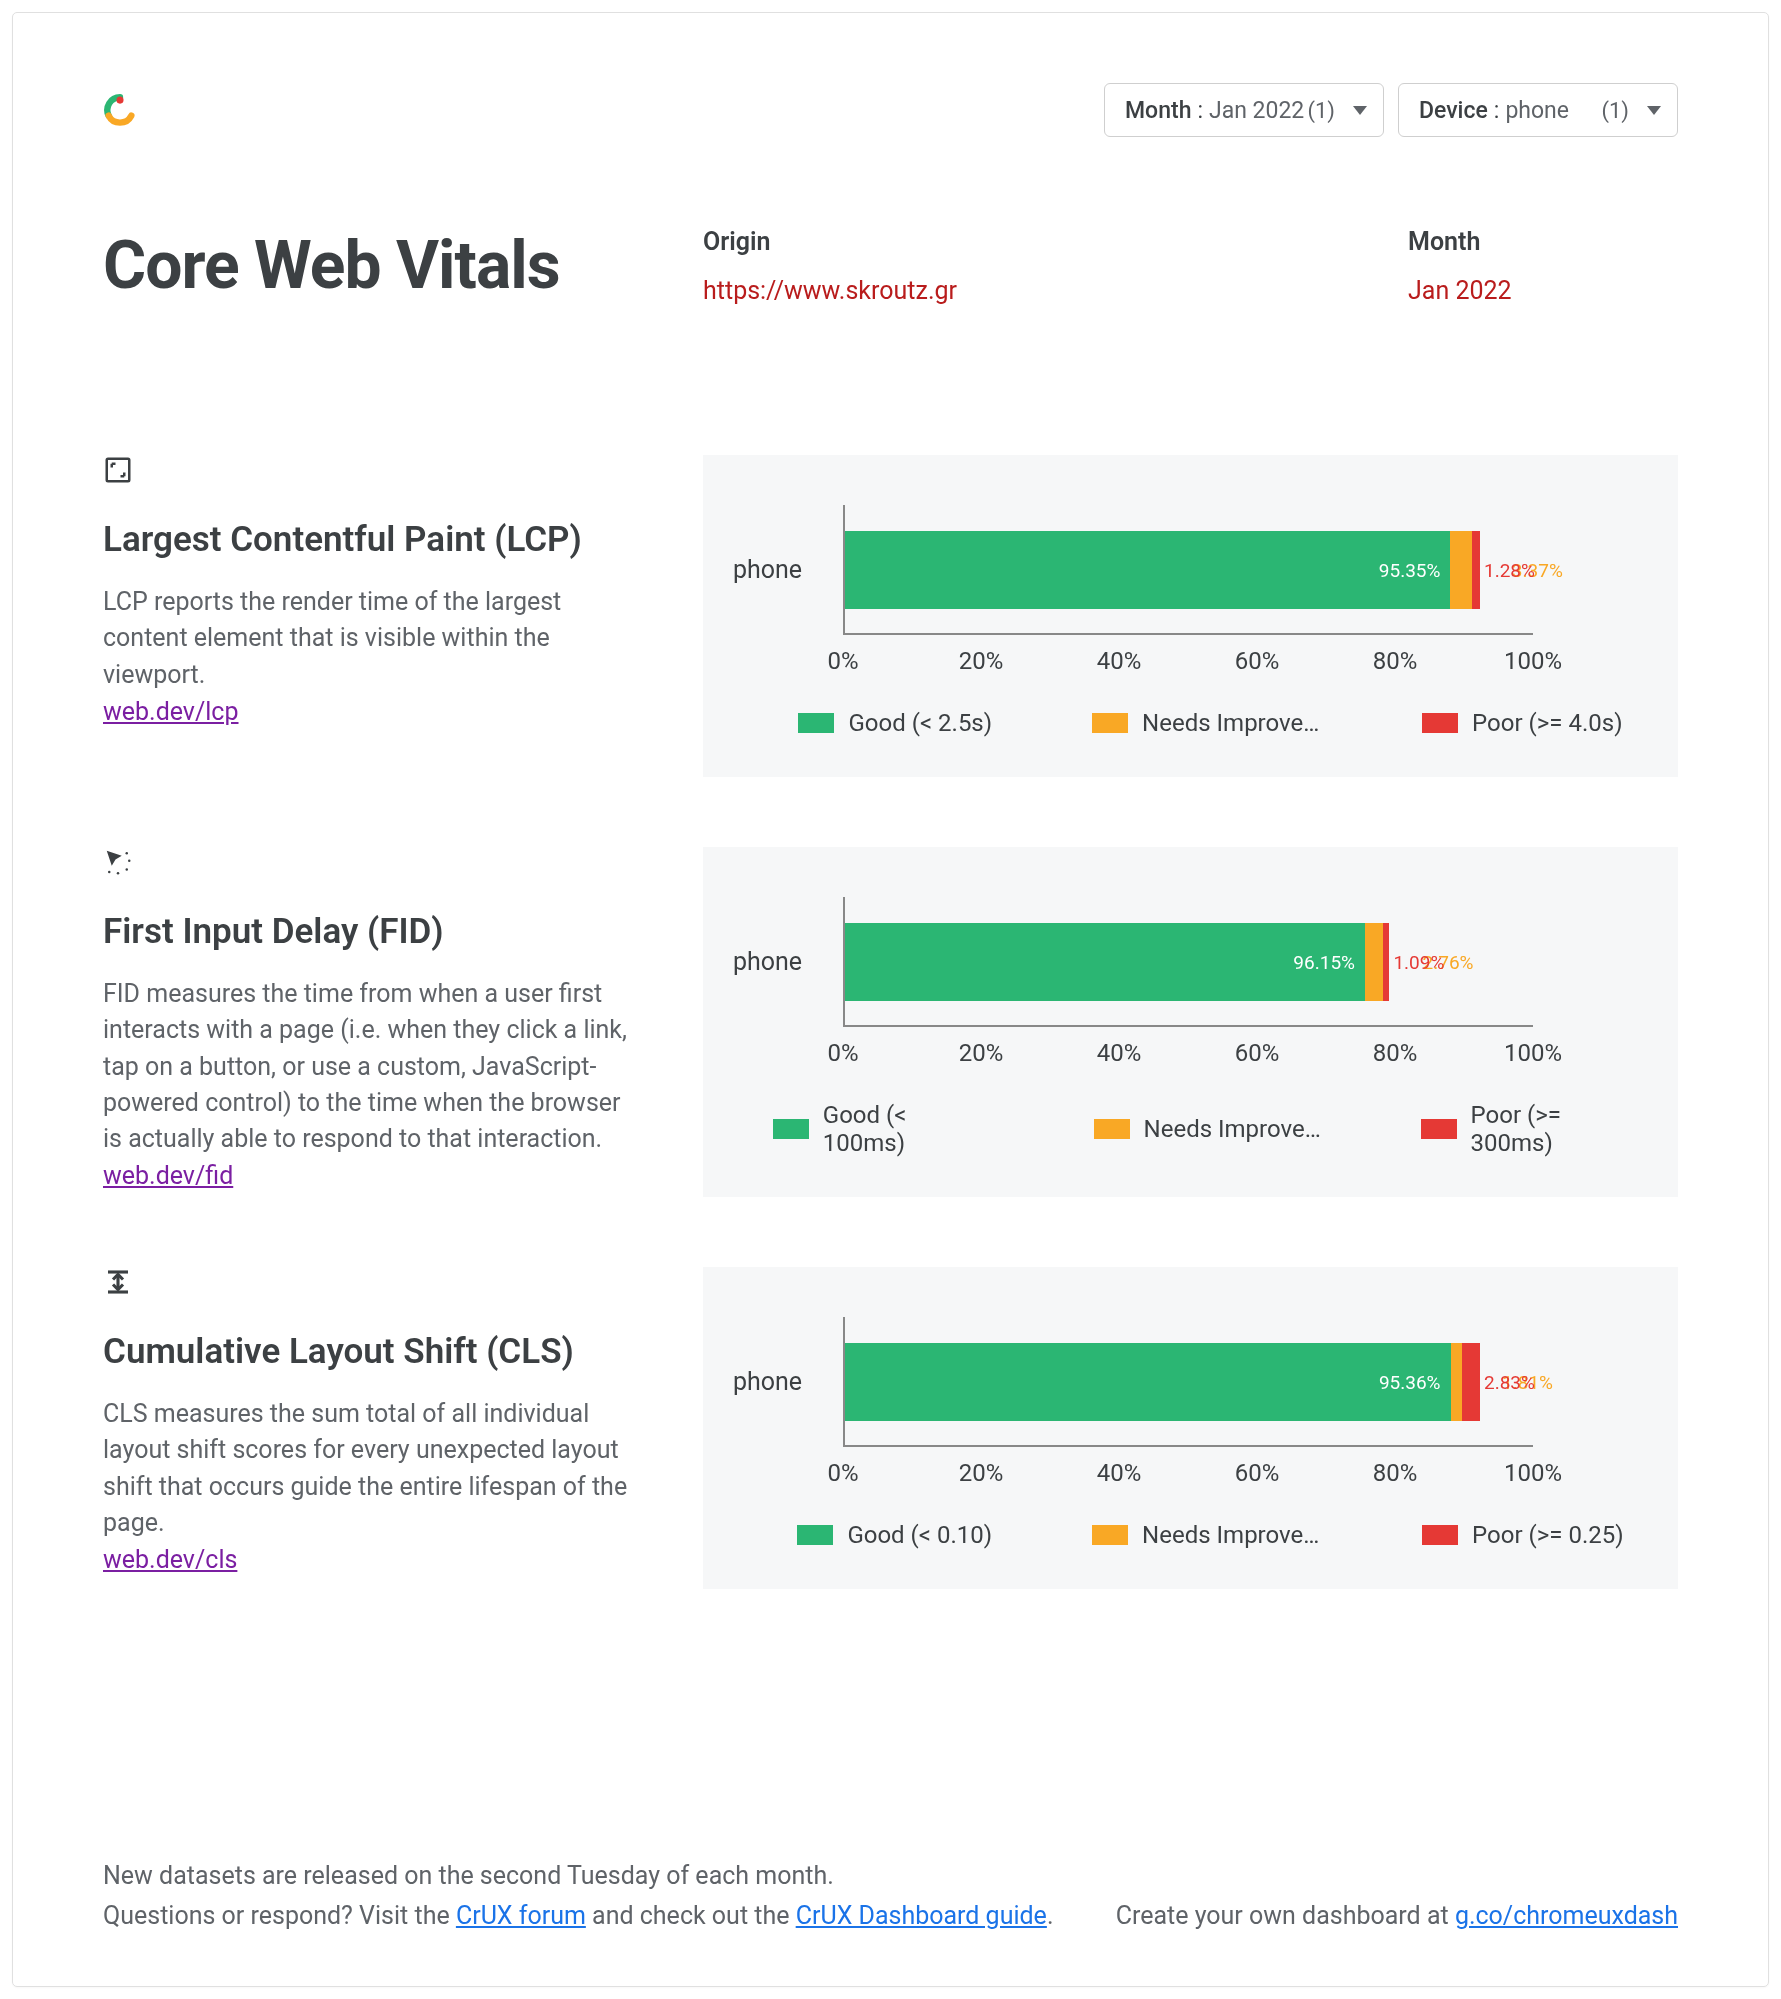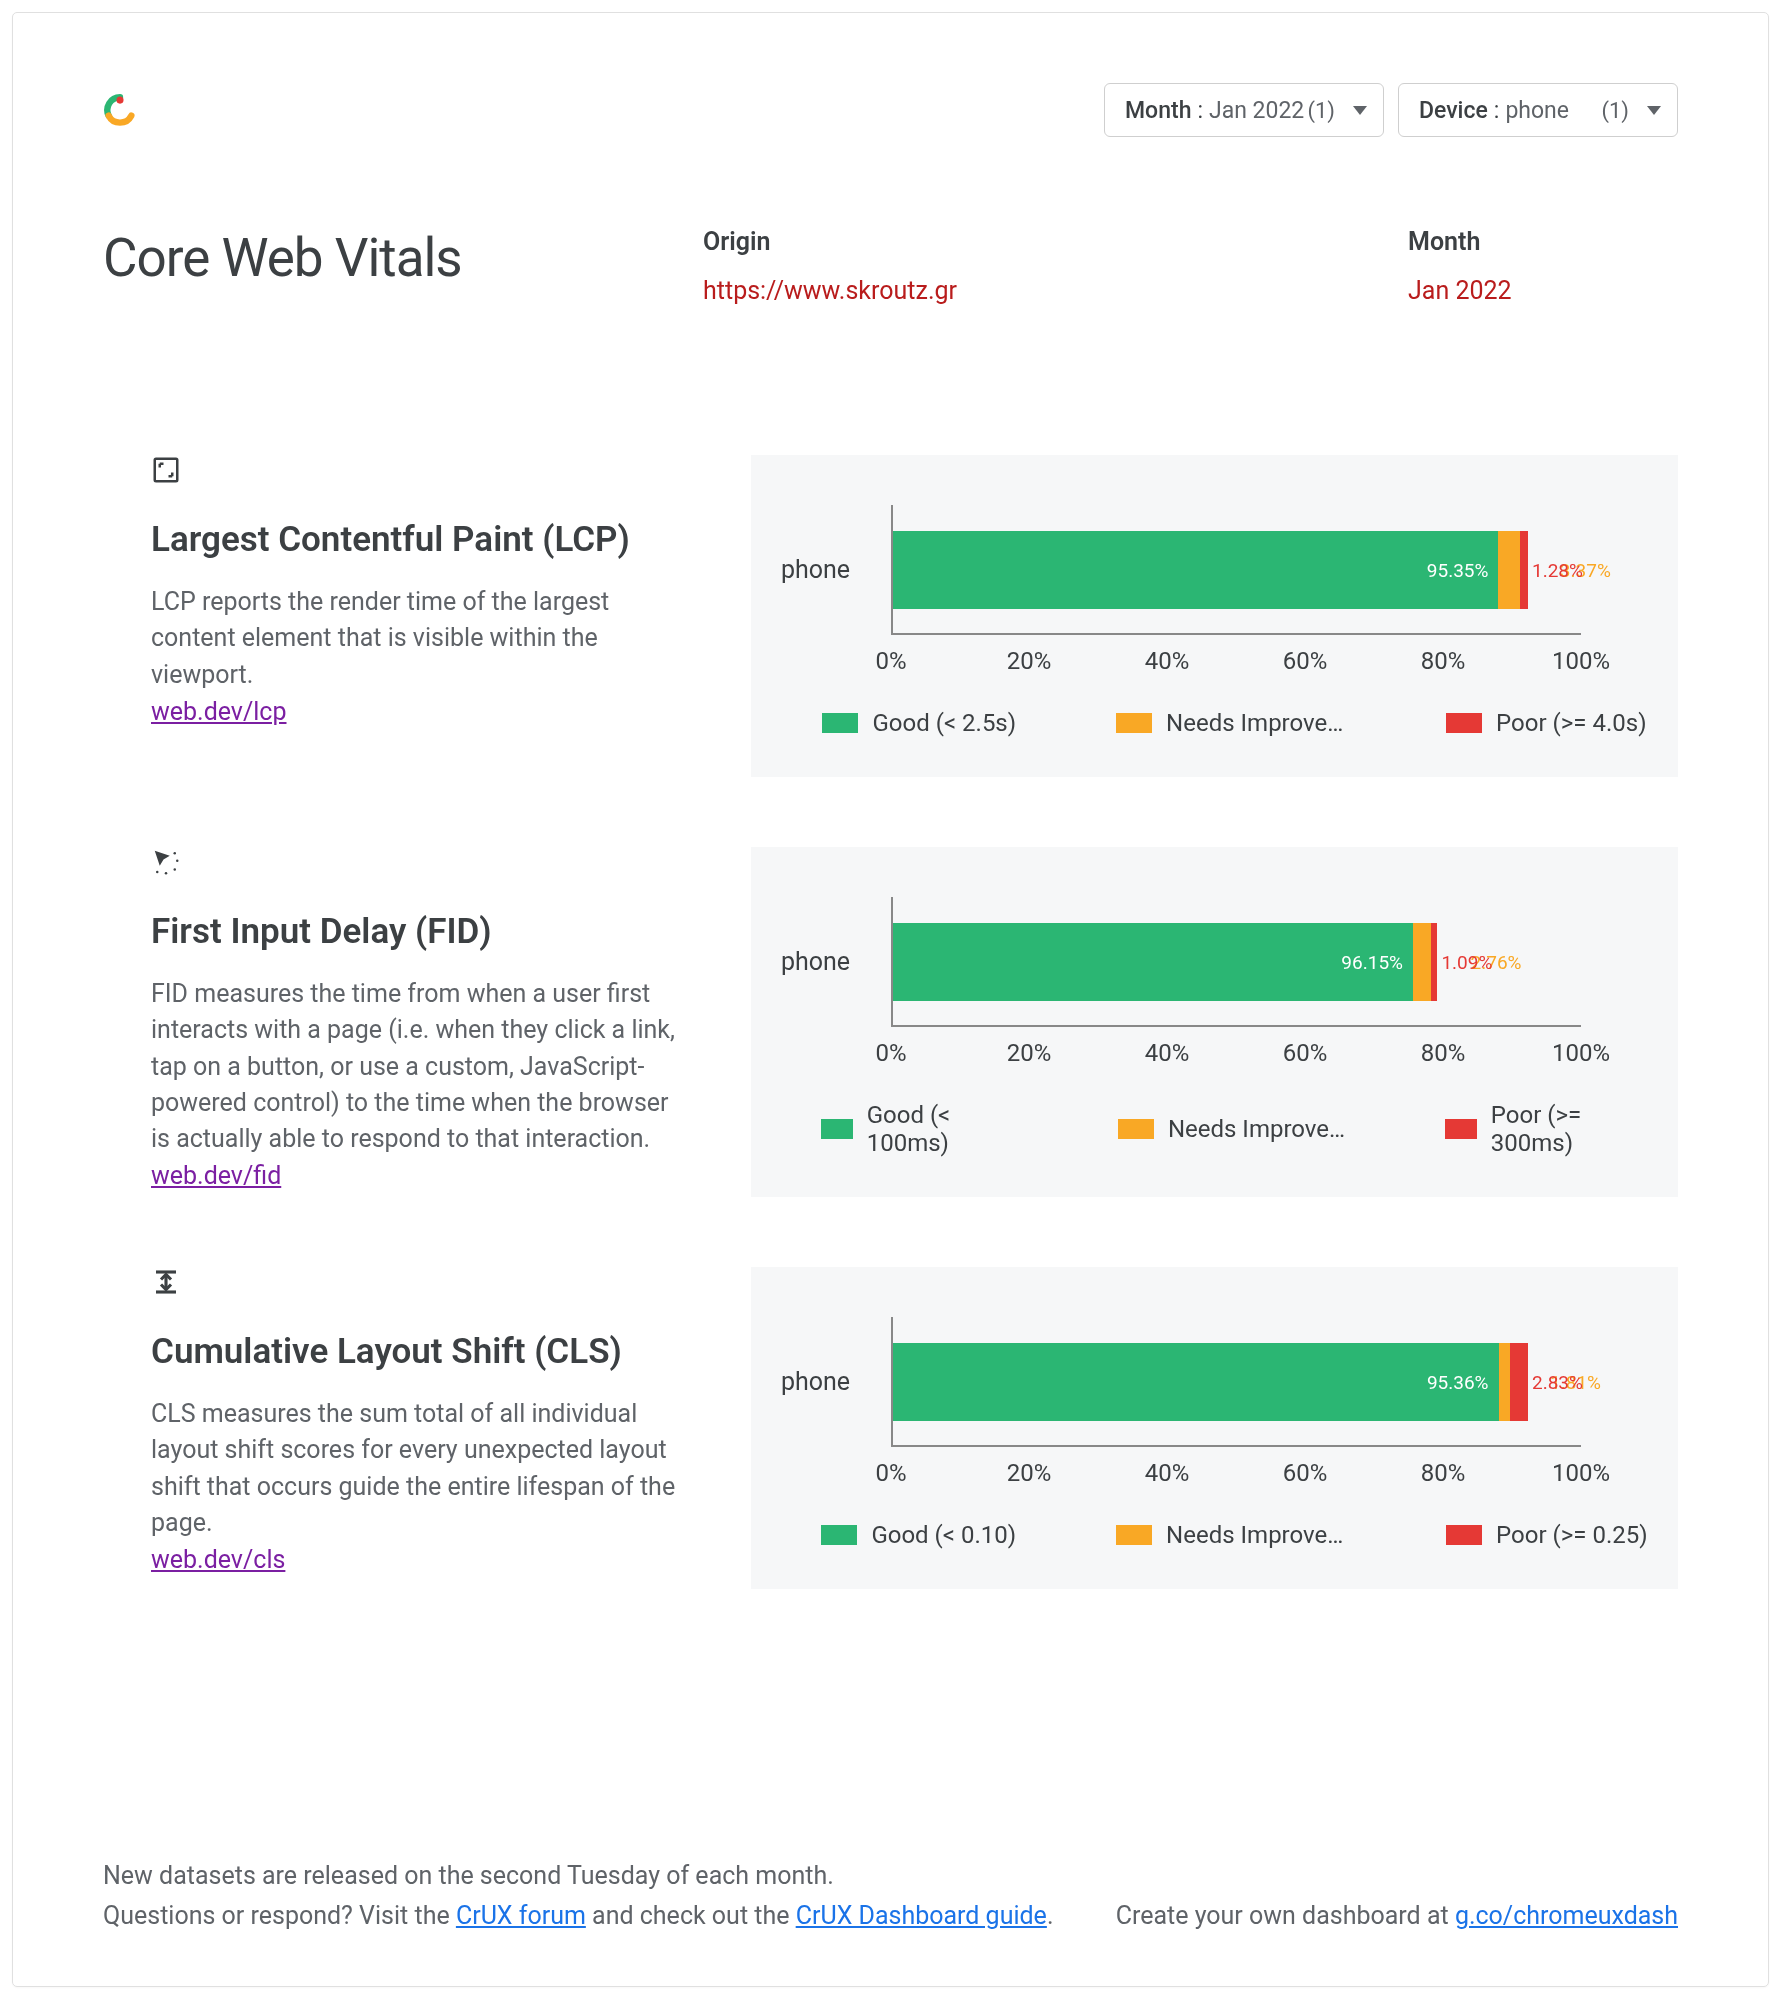--- a/index.html
+++ b/index.html
@@ -50,7 +50,7 @@
   .dropdown .caret { width:0;height:0;border-left:7px solid transparent;border-right:7px solid transparent;border-top:9px solid #5f6368;}
   
   .title-strip { display:flex; align-items: flex-start; margin-bottom: 150px;}
-  .page-title { font-size: 53px; font-weight: 400; color:#3c4043; letter-spacing:-1px; flex: 0 0 600px;}
+  .page-title { font-size: 66px; font-weight: 700; color:#3c4043; letter-spacing:-1px; flex: 0 0 600px;}
   .meta-col { flex:1; }
   .meta-label { font-size:25px; font-weight:600; color:#3c4043; margin-bottom:20px;}
   .meta-value { font-size:25px; color:#b91c1c; }

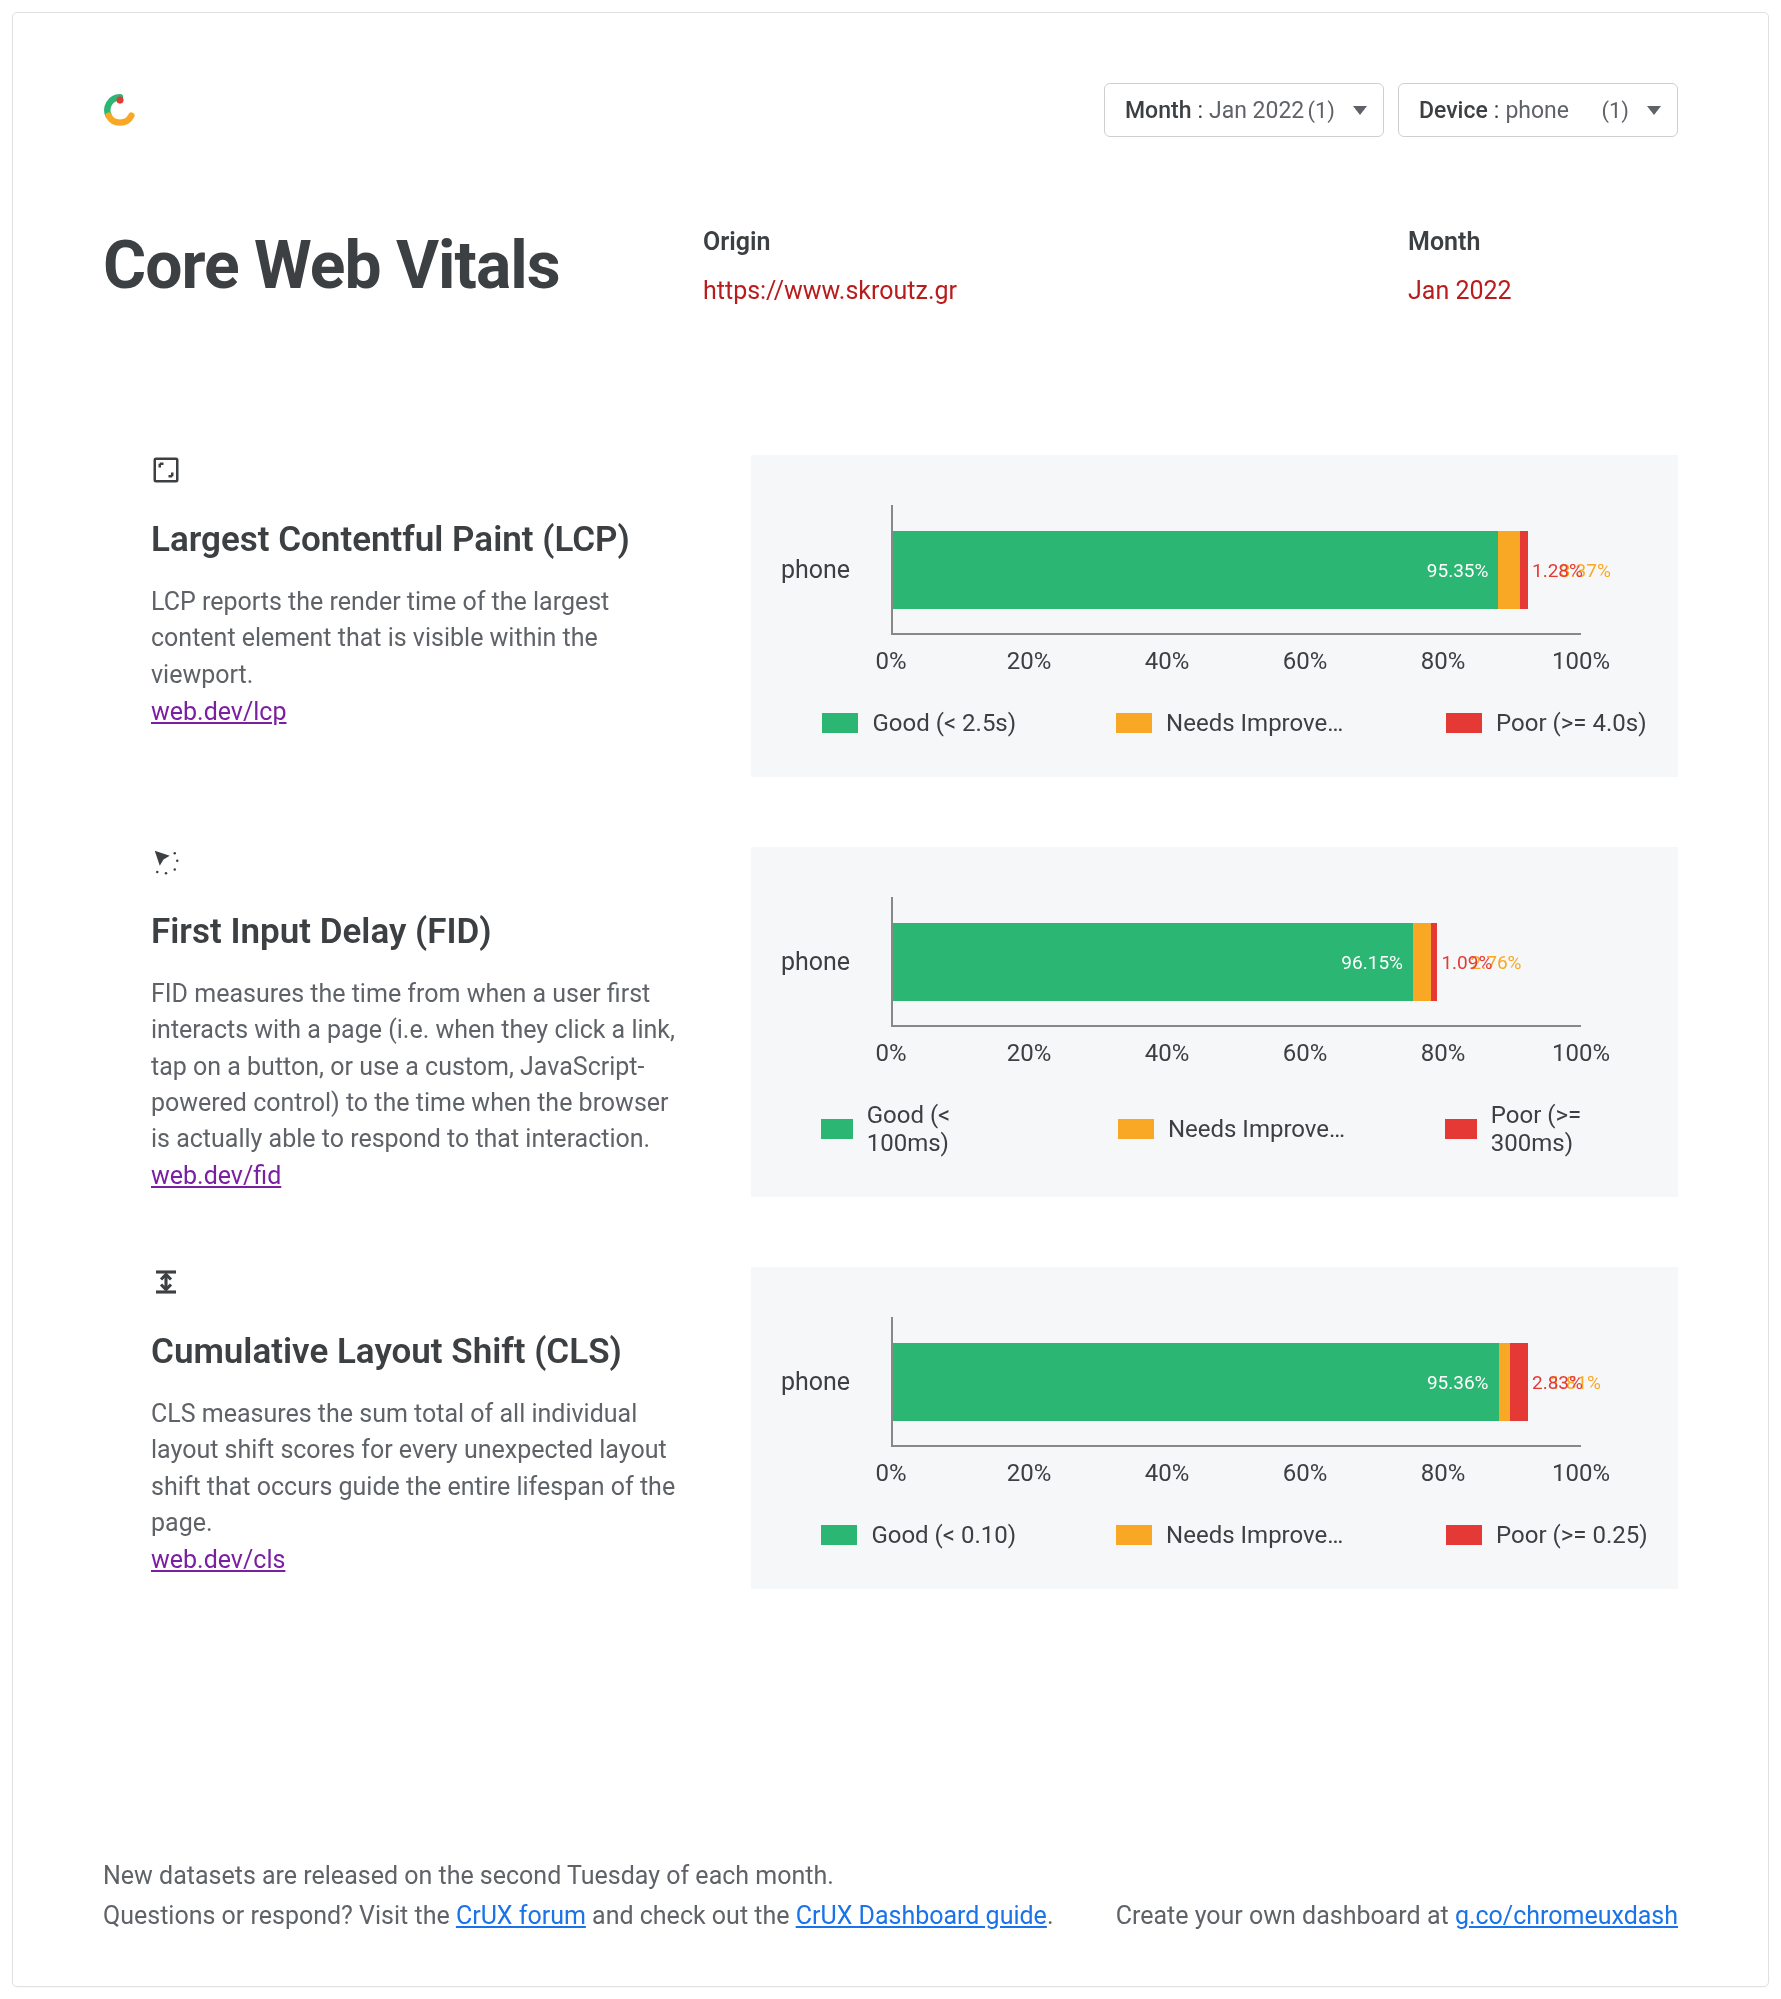--- a/index.html
+++ b/index.html
@@ -56,7 +56,7 @@
   .meta-value { font-size:25px; color:#b91c1c; }
   
   .metric-row { display:flex; align-items:flex-start; margin-bottom: 70px; }
-  .metric-left { flex: 0 0 600px; padding-right: 60px; margin-left: 48px; }
+  .metric-left { flex: 0 0 600px; padding-right: 60px; }
   .metric-icon { margin-bottom: 30px; color:#3c4043; }
   .metric-title { font-size: 35px; font-weight: 600; color:#3c4043; margin-bottom: 24px;}
   .metric-desc { font-size: 25px; color:#5f6368; line-height: 1.45; margin-bottom: 4px;}

